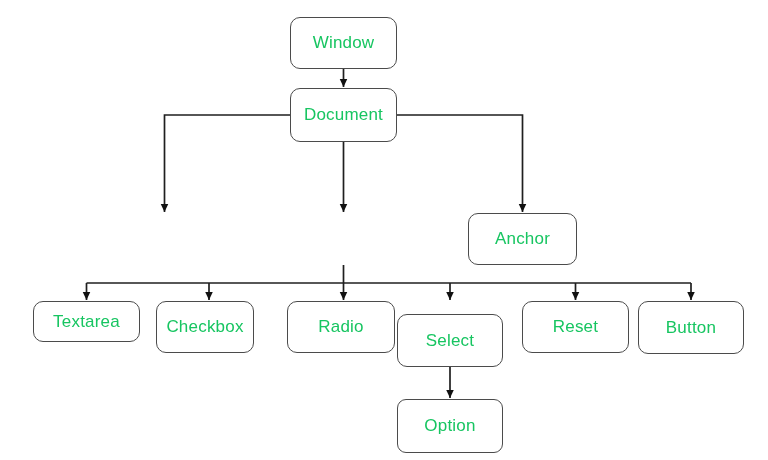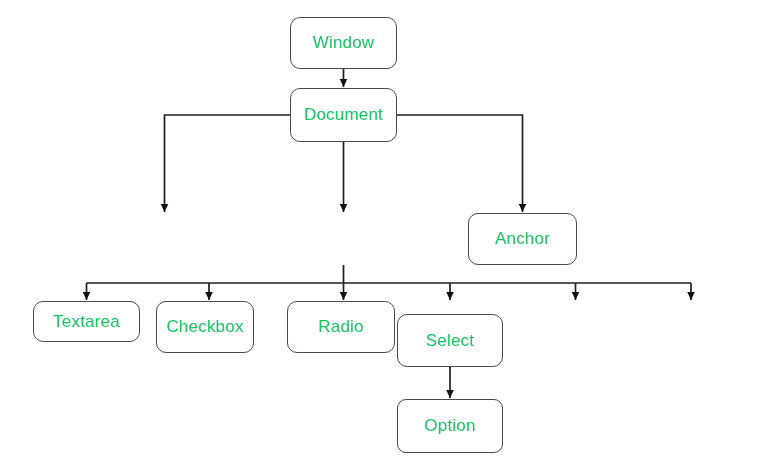--- a/index.html
+++ b/index.html
@@ -94,6 +94,9 @@
     <span>Select</span>
   </div>
 
+  <div class="node" style="left:522px;top:301px;width:107px;height:52px;">
+    <span>Reset</span>
+  </div>
 
 
   <div class="node" style="left:397px;top:399px;width:106px;height:54px;border-radius:9px;">

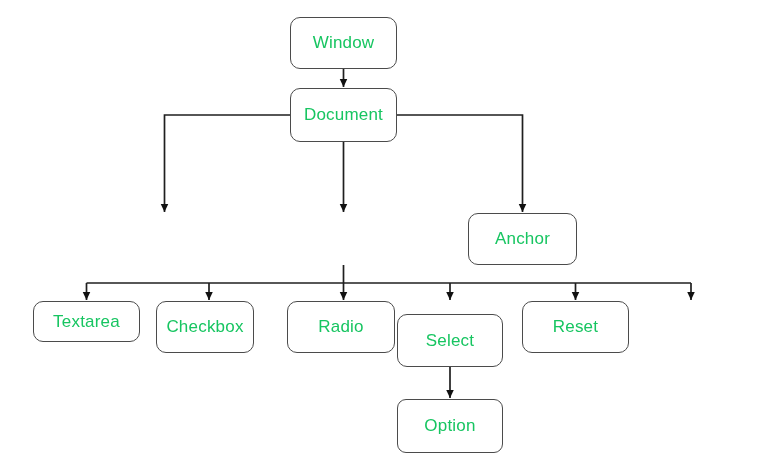--- a/index.html
+++ b/index.html
@@ -98,6 +98,9 @@
     <span>Reset</span>
   </div>
 
+  <div class="node" style="left:638px;top:301px;width:106px;height:53px;">
+    <span>Button</span>
+  </div>
 
   <div class="node" style="left:397px;top:399px;width:106px;height:54px;border-radius:9px;">
     <span>Option</span>

